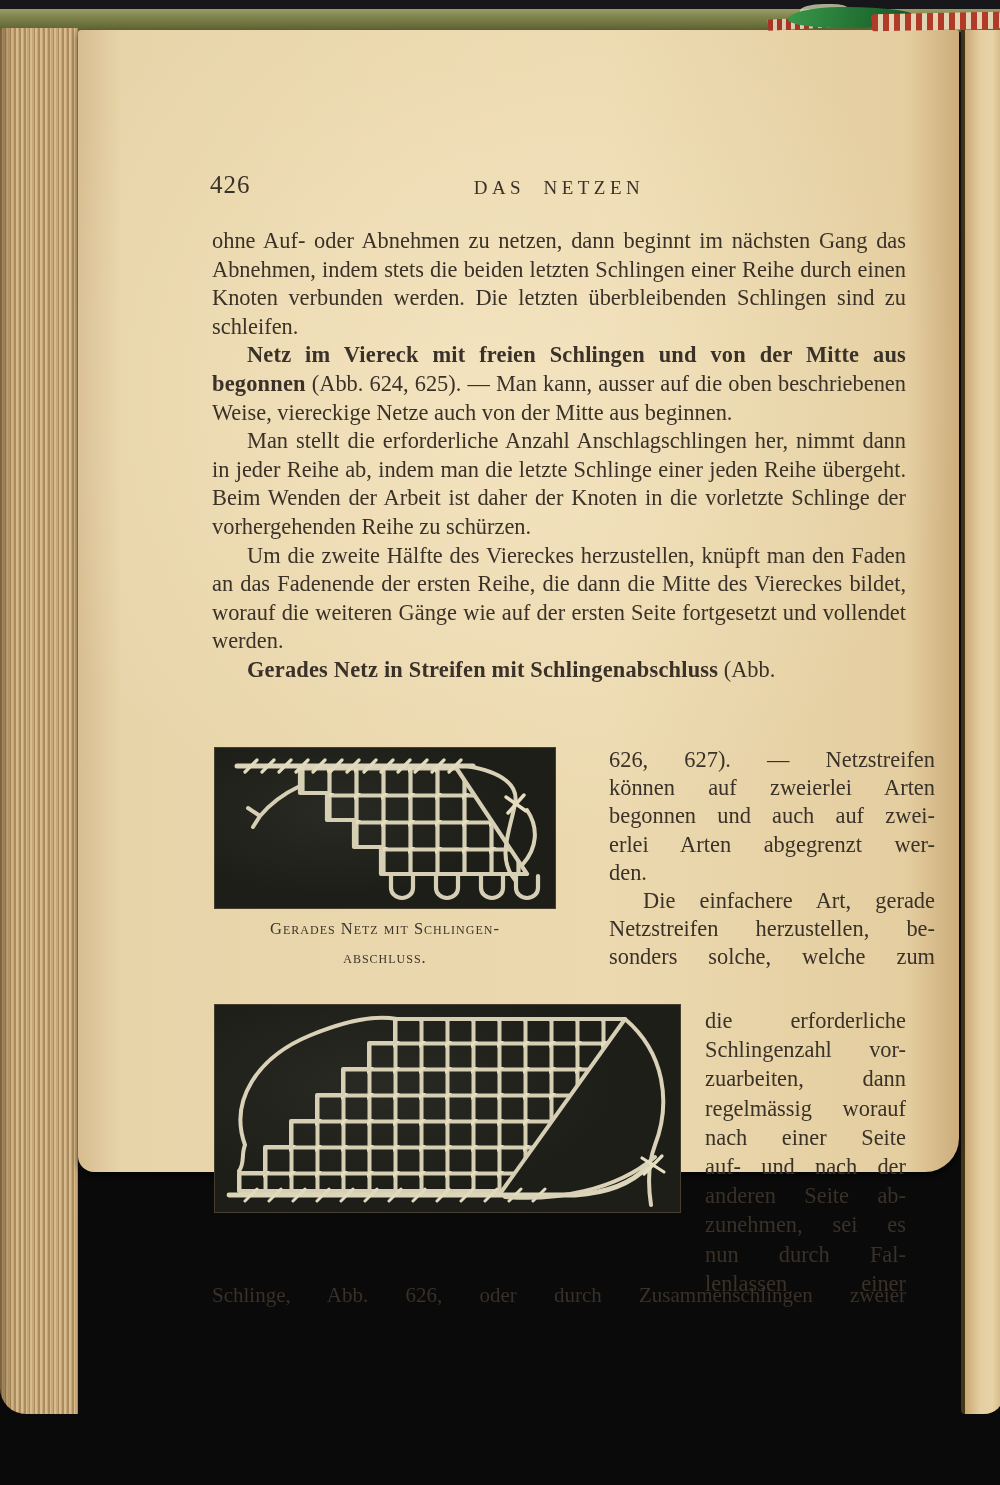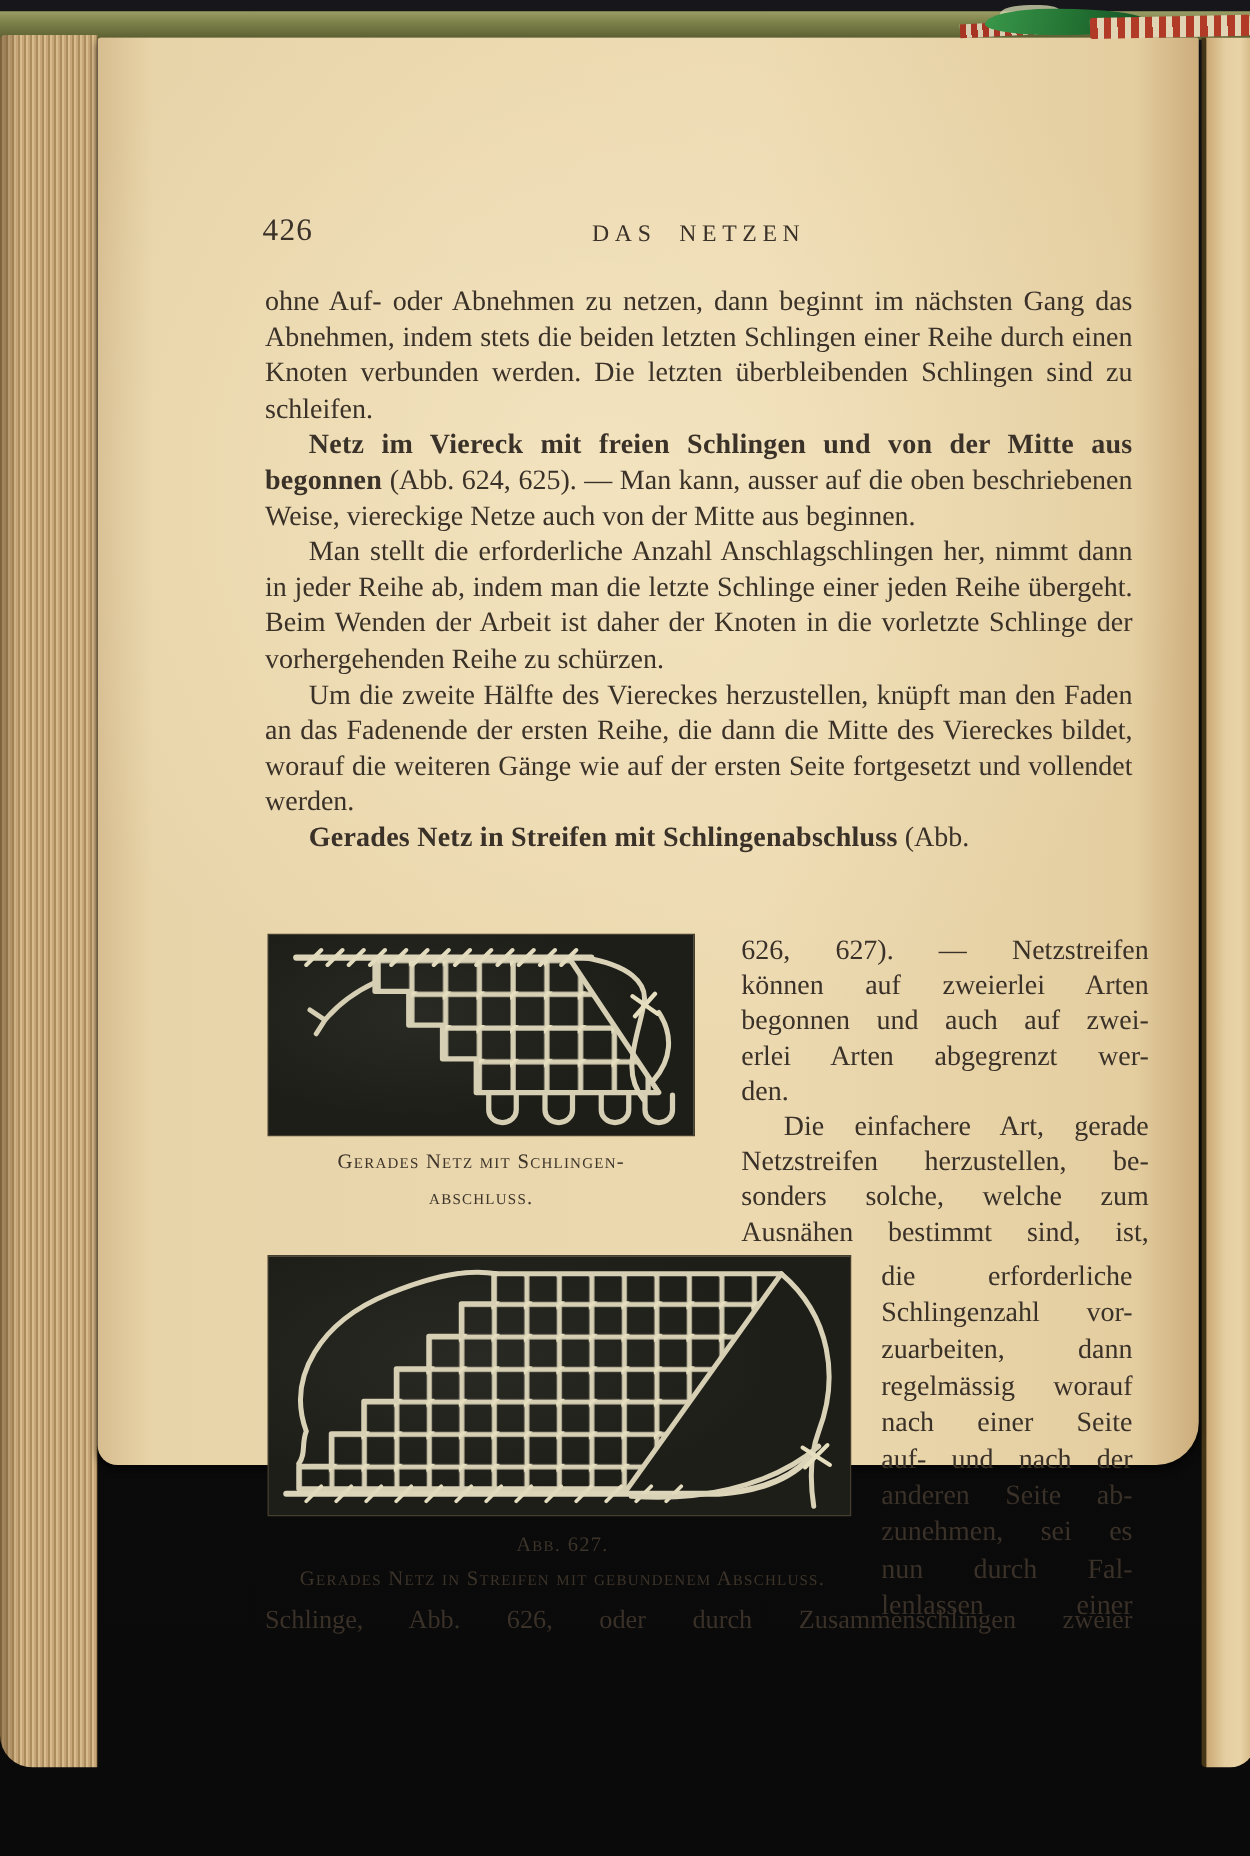--- a/index.html
+++ b/index.html
@@ -42,7 +42,7 @@
   .col{font-size:22.4px;text-align:justify;}
   .col .ln{text-align-last:justify;}
   .col .ln.noj{text-align-last:left;}
-  .col626{left:515px;top:716px;width:326px;line-height:28.2px;}
+  .col626{left:531px;top:716px;width:326px;line-height:28.2px;}
   .col626 .ln:nth-child(6){text-indent:34px;}
   .col627{left:627px;top:976px;width:201px;line-height:29.2px;}
   .closing{left:134px;top:1253px;width:694px;font-size:21px;text-align:justify;text-align-last:justify;}

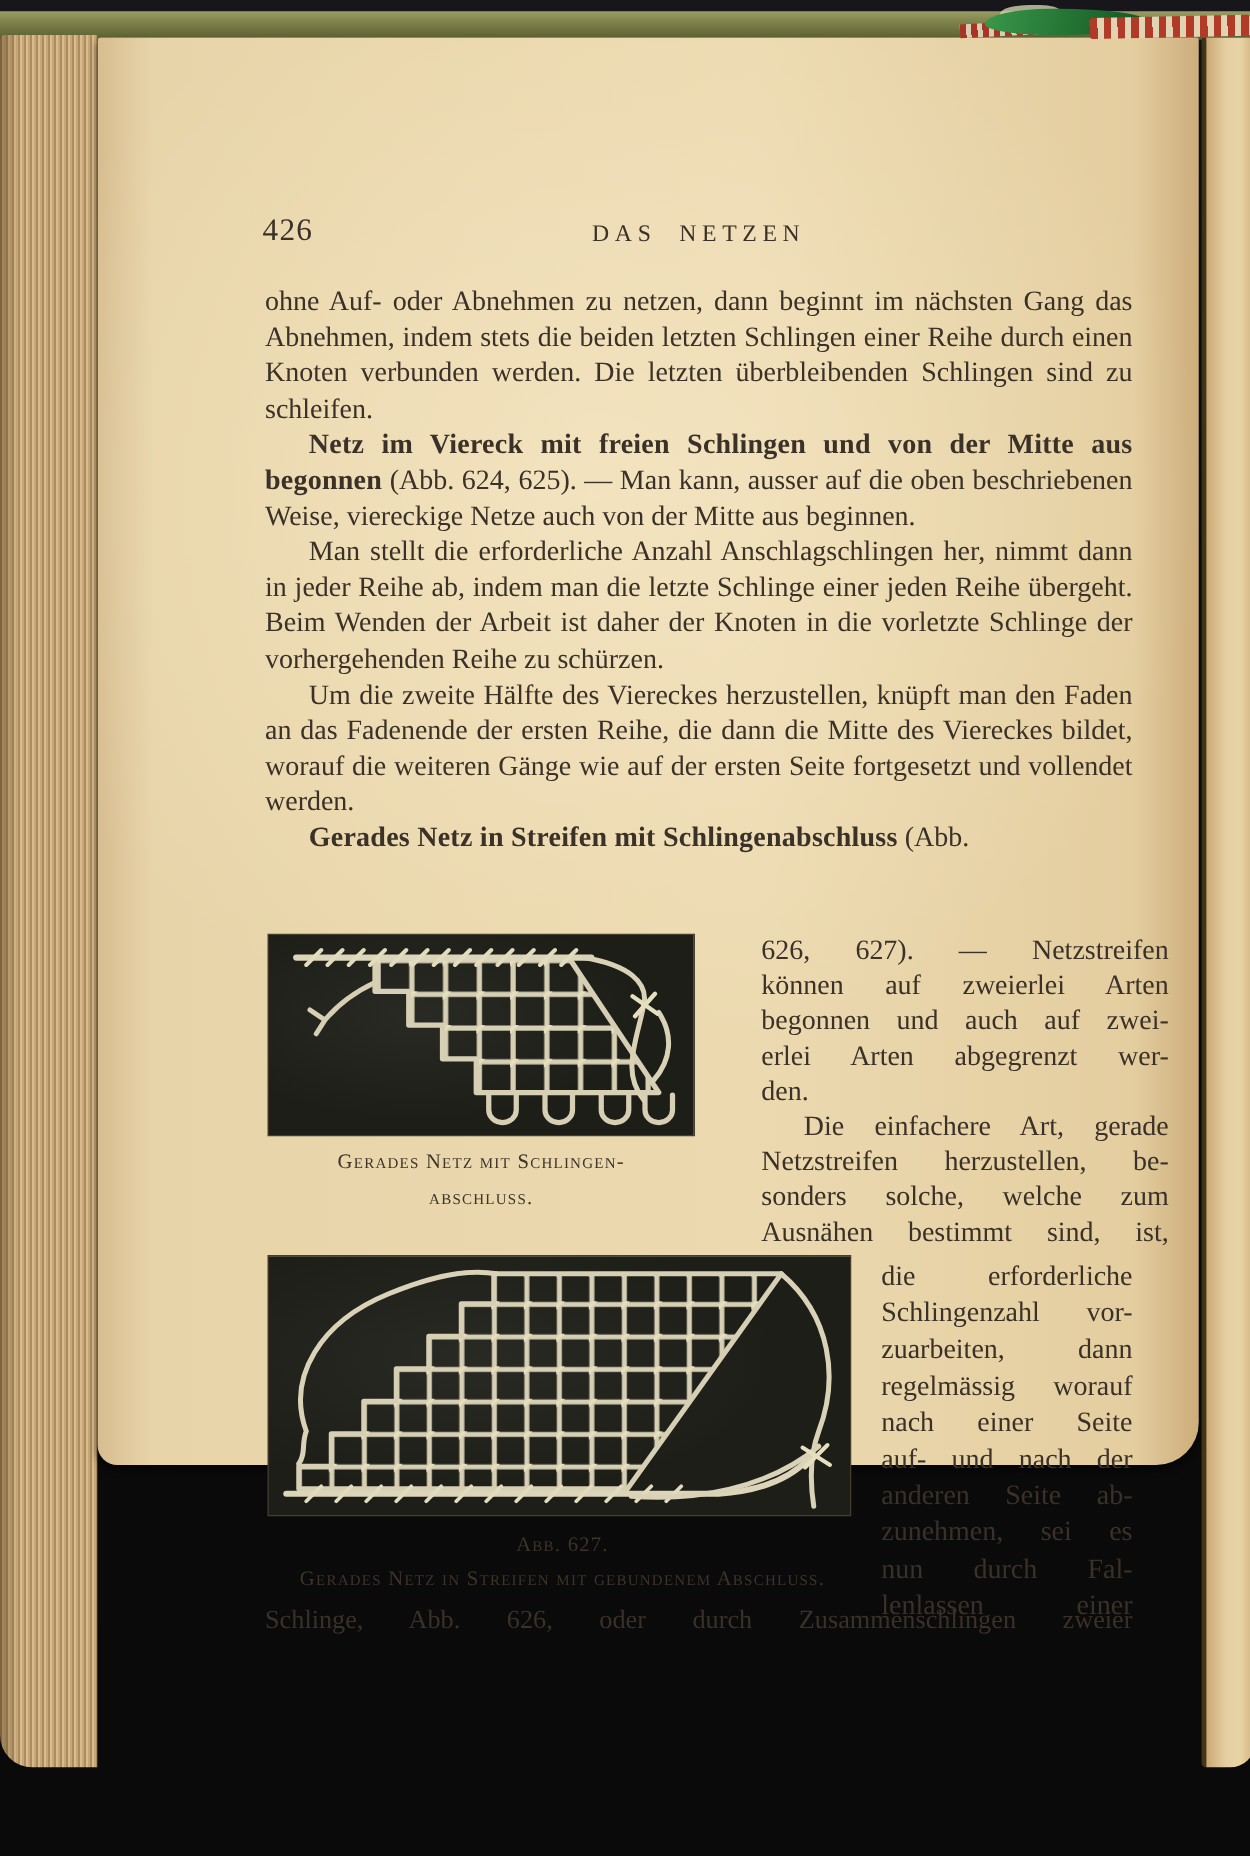--- a/index.html
+++ b/index.html
@@ -105,7 +105,6 @@
       <div class="ln">Die einfachere Art, gerade</div>
       <div class="ln">Netzstreifen herzustellen, be-</div>
       <div class="ln">sonders solche, welche zum</div>
-      <div class="ln">Ausnähen bestimmt sind, ist,</div>
     </div>
 
     <div class="abs fig fig627">

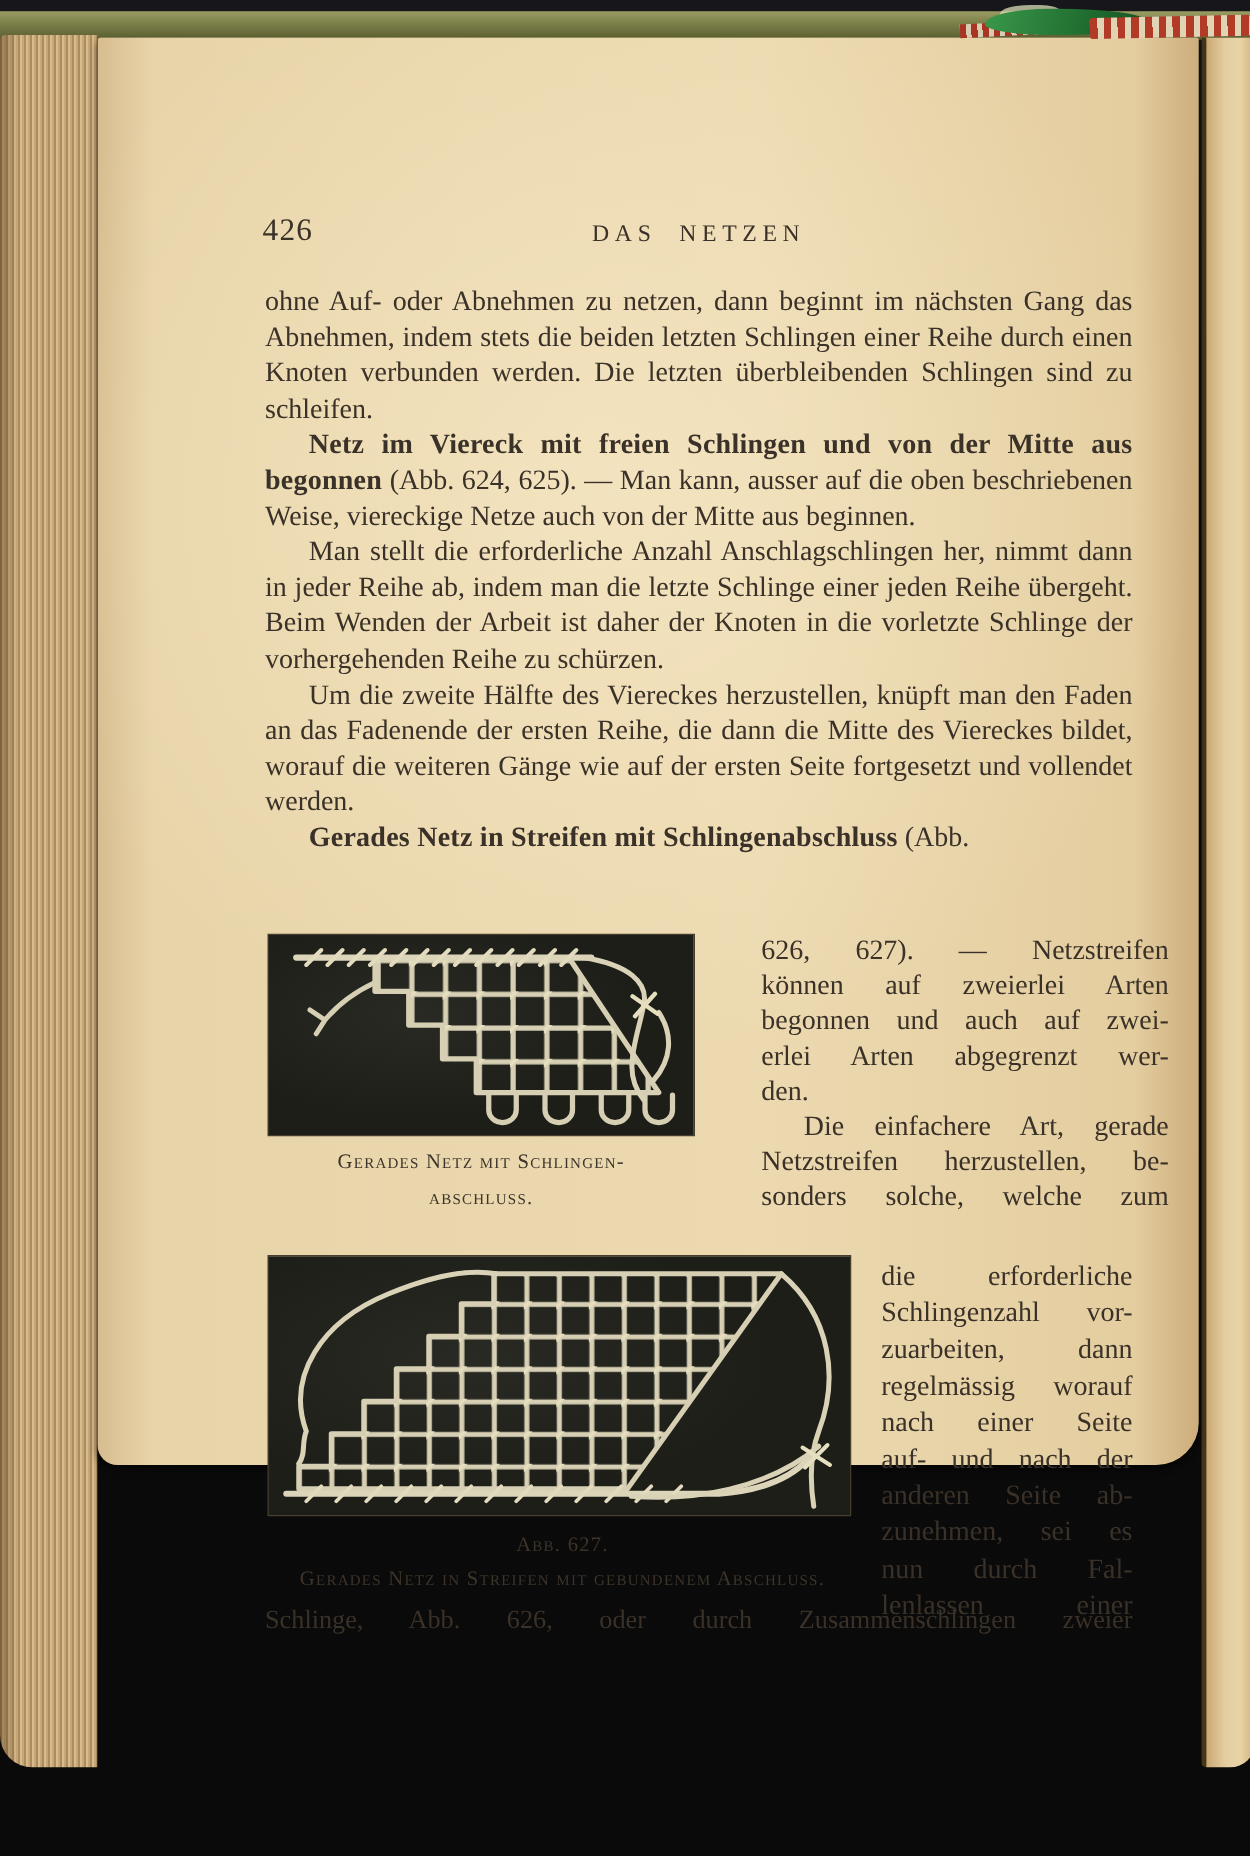--- a/index.html
+++ b/index.html
@@ -124,10 +124,6 @@
       </svg>
     </div>
 
-    <div class="abs caption cap627">
-      <div>Abb. 627.</div>
-      <div>Gerades Netz in Streifen mit gebundenem Abschluss.</div>
-    </div>
 
     <div class="abs col col627">
       <div class="ln">die erforderliche</div>

